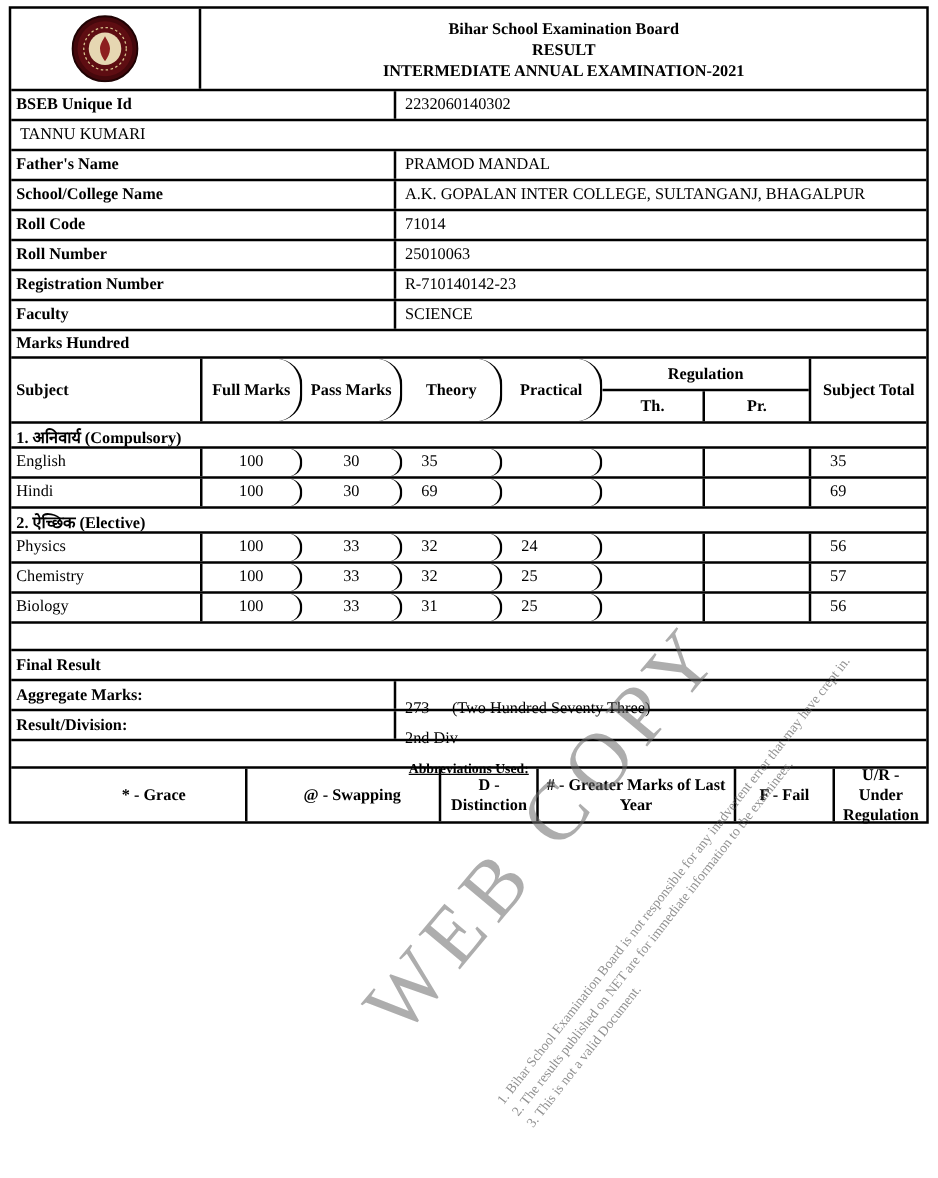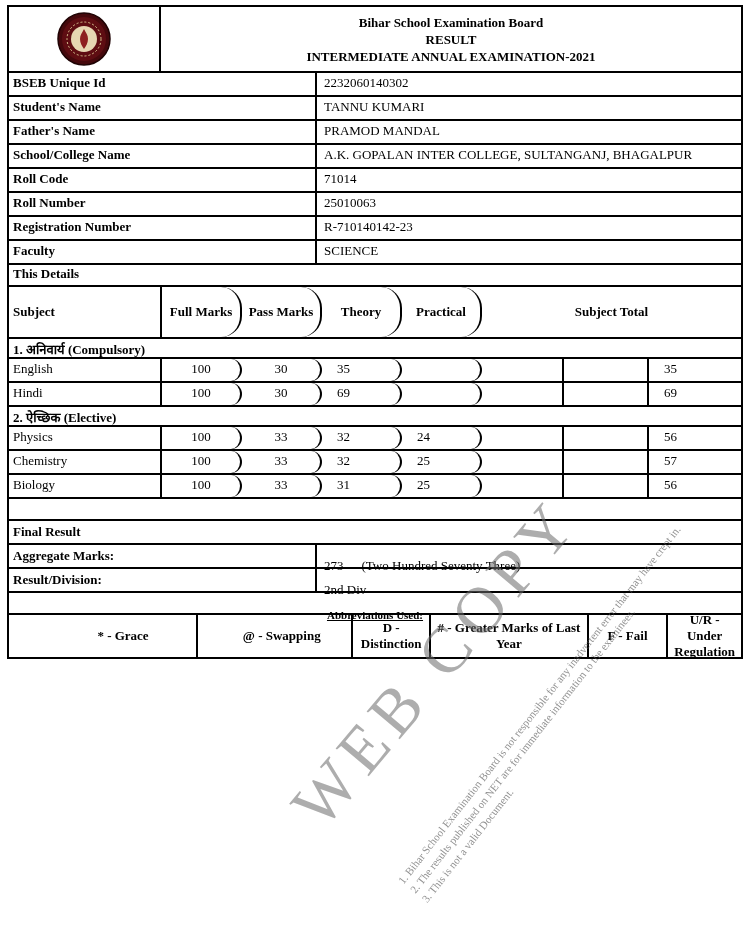--- a/index.html
+++ b/index.html
@@ -118,7 +118,6 @@
       <div class="info-value">2232060140302</div>
     </div>
     <div class="row info-row">
-      <div class="info-label">Student's Name</div>
       <div class="info-value">TANNU KUMARI</div>
     </div>
     <div class="row info-row">

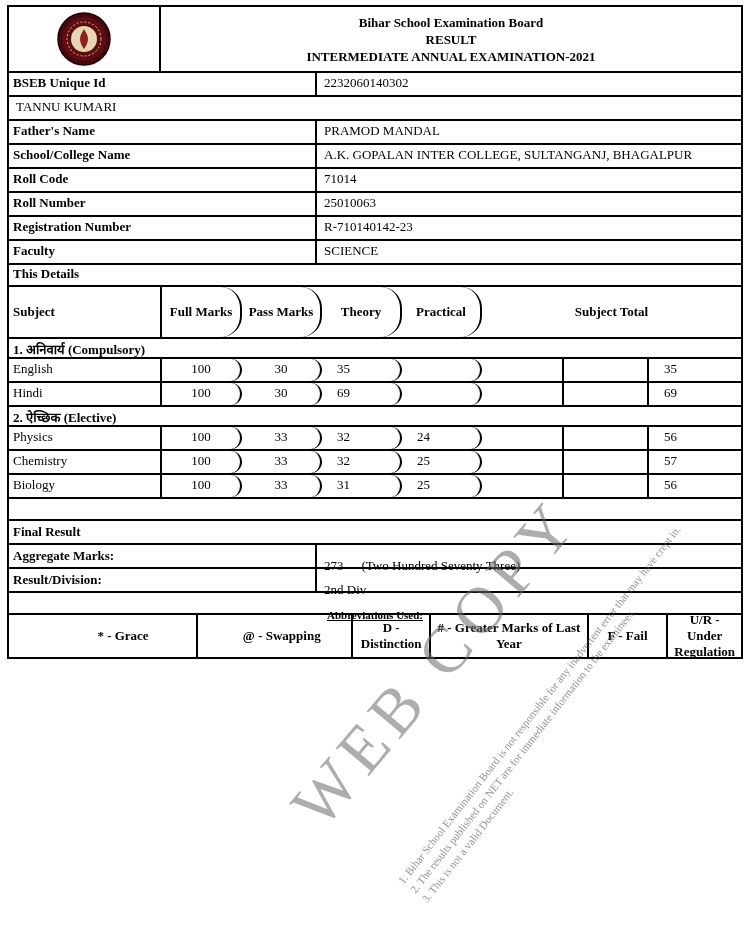--- a/index.html
+++ b/index.html
@@ -145,7 +145,7 @@
       <div class="info-value">SCIENCE</div>
     </div>
 
-    <div class="full-bar">This Details</div>
+    <div class="full-bar">Marks Hundred</div>
 
     <div class="row marks-header">
       <div class="mh-cell mh-subject c-subject bordered">Subject</div>

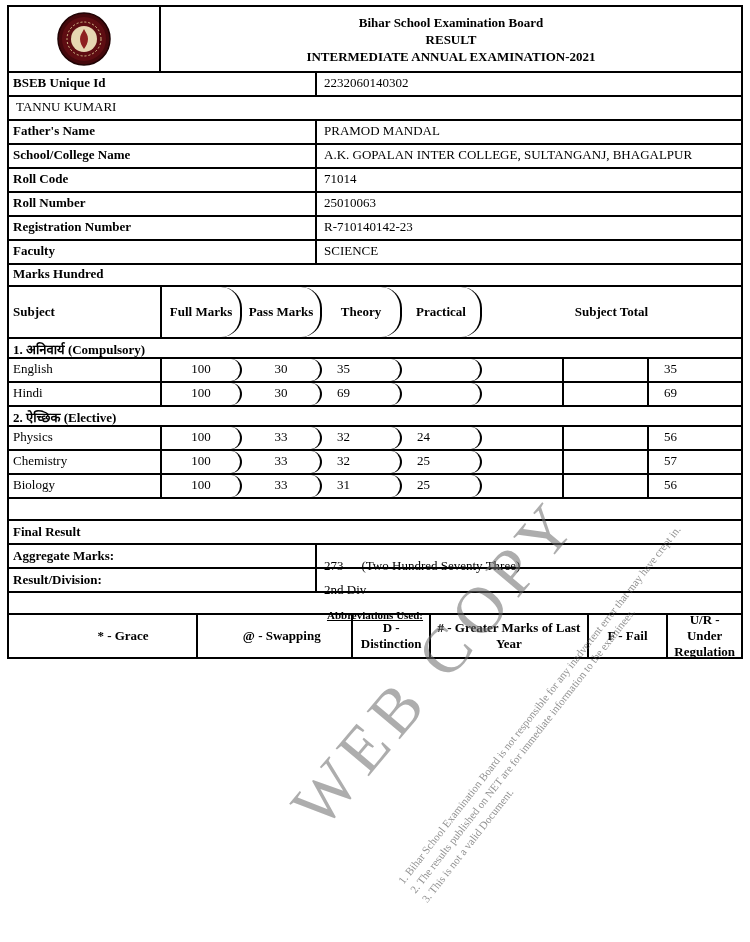--- a/index.html
+++ b/index.html
@@ -153,6 +153,13 @@
       <div class="mh-cell c-num bordered">Pass Marks</div>
       <div class="mh-cell c-num bordered">Theory</div>
       <div class="mh-cell c-num bordered">Practical</div>
+      <div class="reg-group">
+        <div class="reg-title">Regulation</div>
+        <div class="reg-sub">
+          <div class="reg-th">Th.</div>
+          <div class="reg-pr">Pr.</div>
+        </div>
+      </div>
       <div class="mh-cell c-total">Subject Total</div>
     </div>
 

